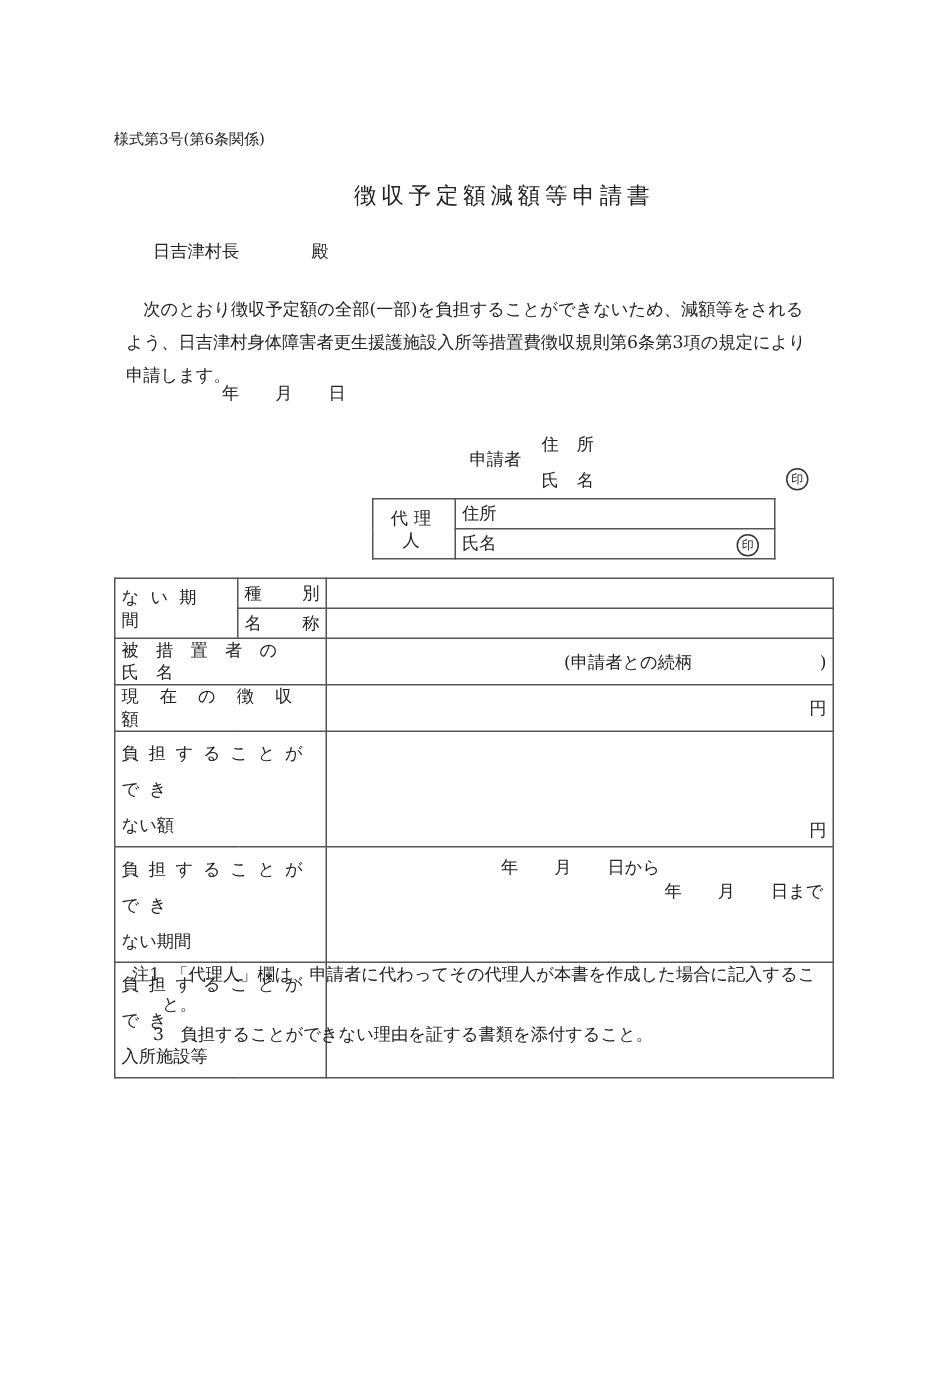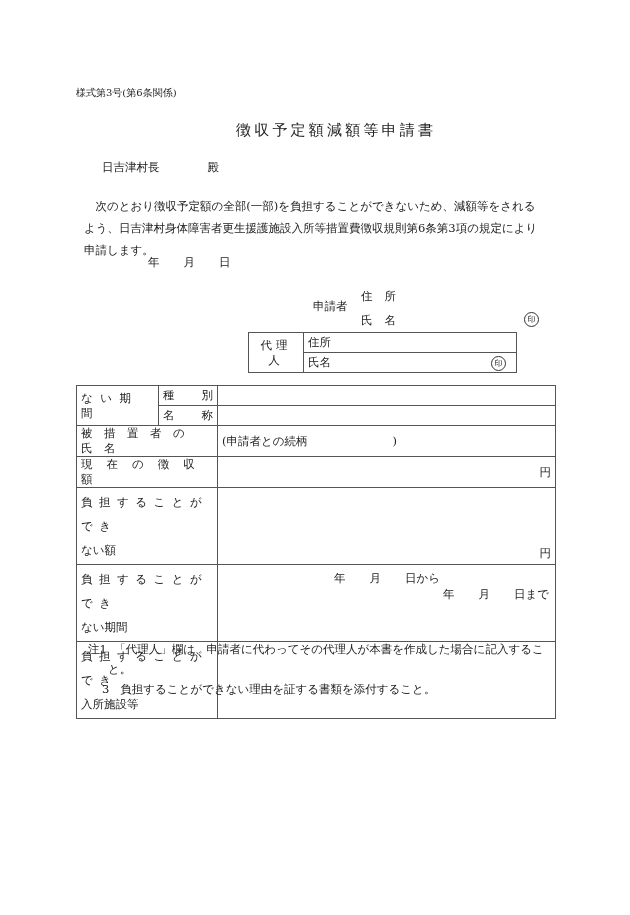--- a/index.html
+++ b/index.html
@@ -117,7 +117,7 @@
   <tr>
     <td colspan="2" style="letter-spacing:11.5px">被措置者の氏名</td>
     <td>
-      <div style="display:flex; ">
+      <div style="display:flex; justify-content:flex-end;">
         <span>(申請者との続柄</span>
         <span style="display:inline-block; width:85px;"></span>
         <span>)</span>

